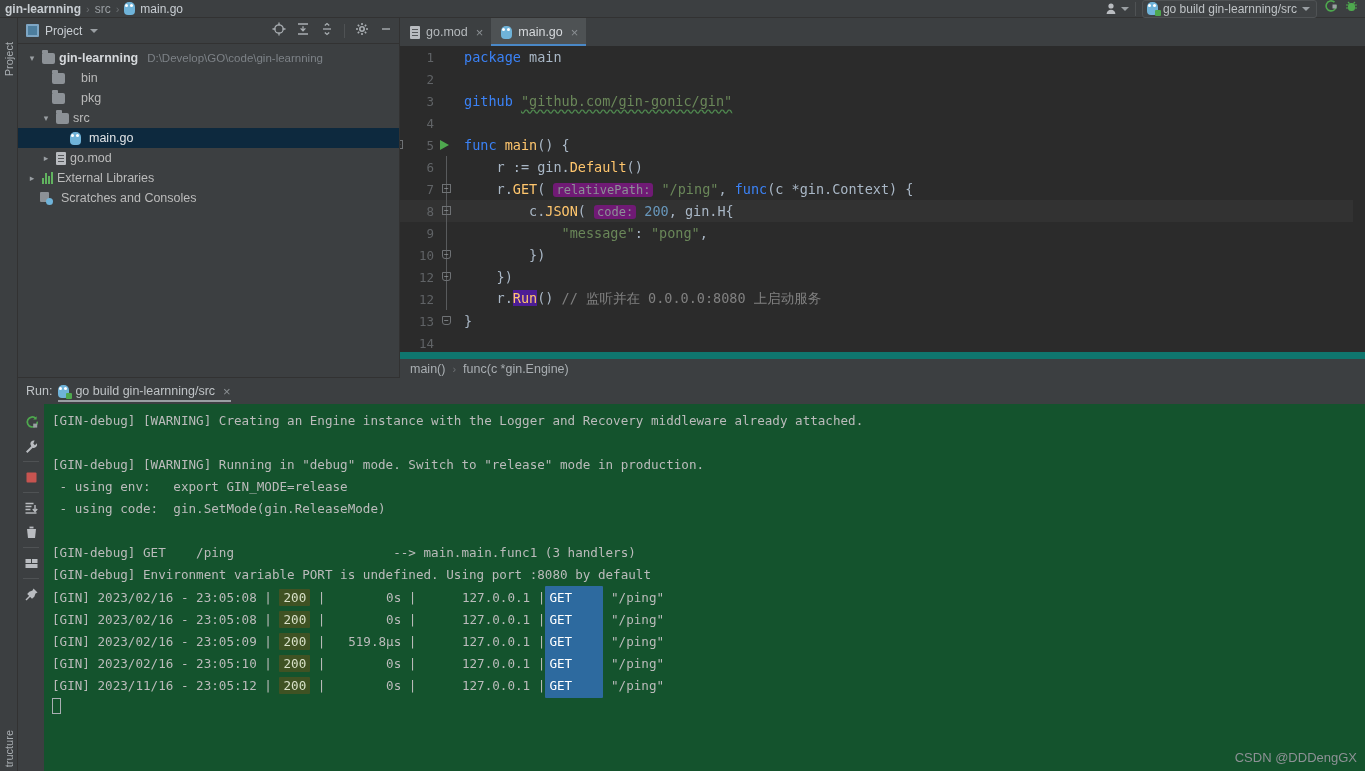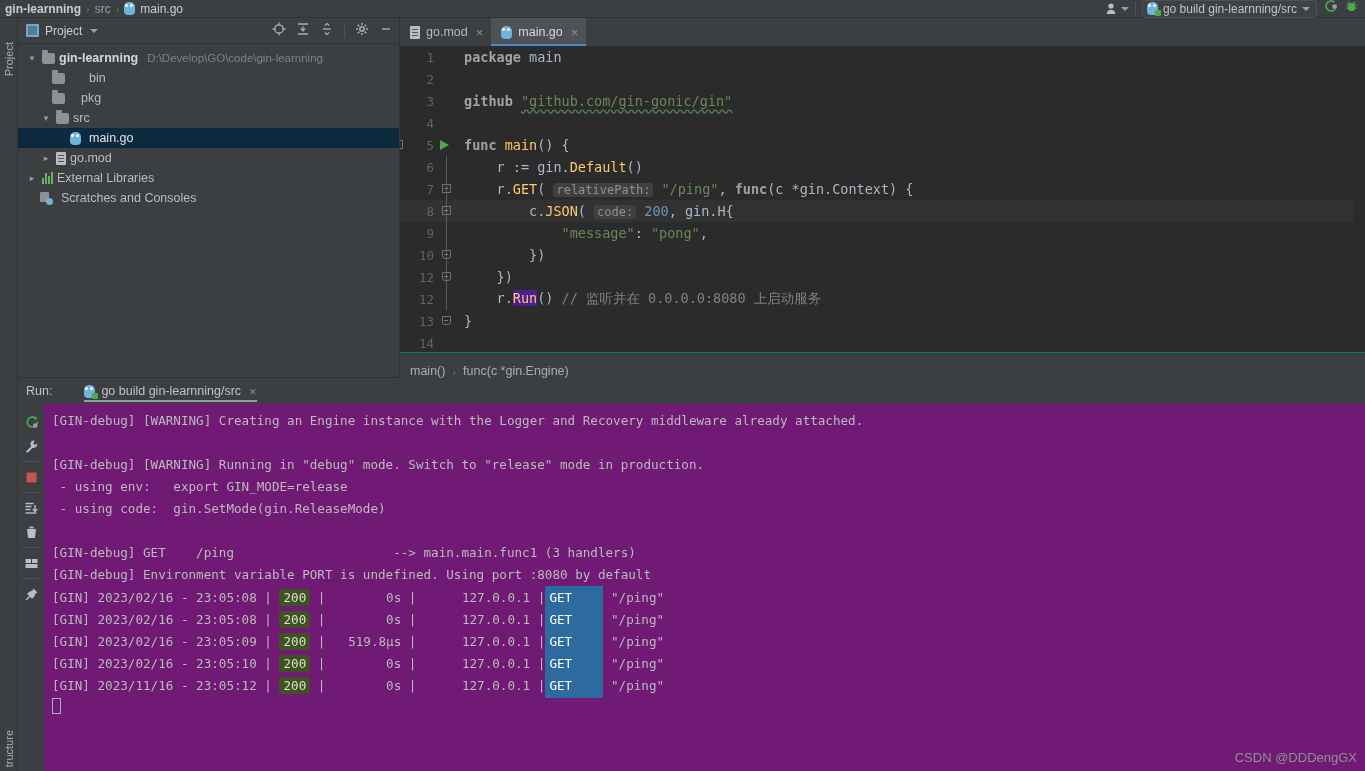--- a/index.html
+++ b/index.html
@@ -147,7 +147,7 @@
   .foldline { position: absolute; left: 12px; top: 0; bottom: 0; width: 1px; background: #595b5d; }
   .code-text { padding-left: 4px; }
 
-  .kw { color: #a3a3a3; font-weight: bold; }
+  .kw { color: #3b82f6; }
   .str { color: #6a8759; }
   .num { color: #6897bb; }
   .fn { color: #ffc66d; }

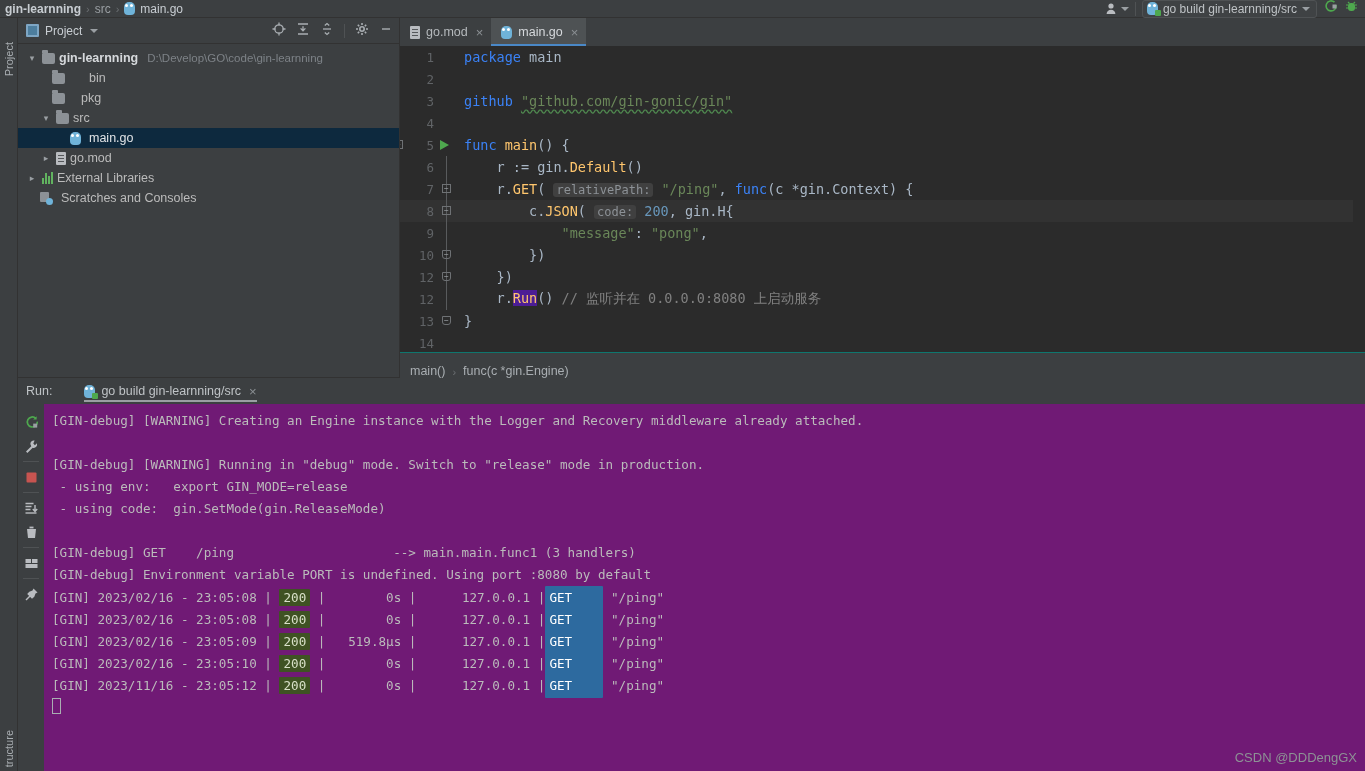--- a/index.html
+++ b/index.html
@@ -315,7 +315,7 @@
 
     <div class="node" style="padding-left:34px">
       <span class="folder"></span>
-      <span class="node-label" style="margin-left:20px">bin</span>
+      <span class="node-label" style="margin-left:12px">bin</span>
     </div>
 
     <div class="node" style="padding-left:34px">

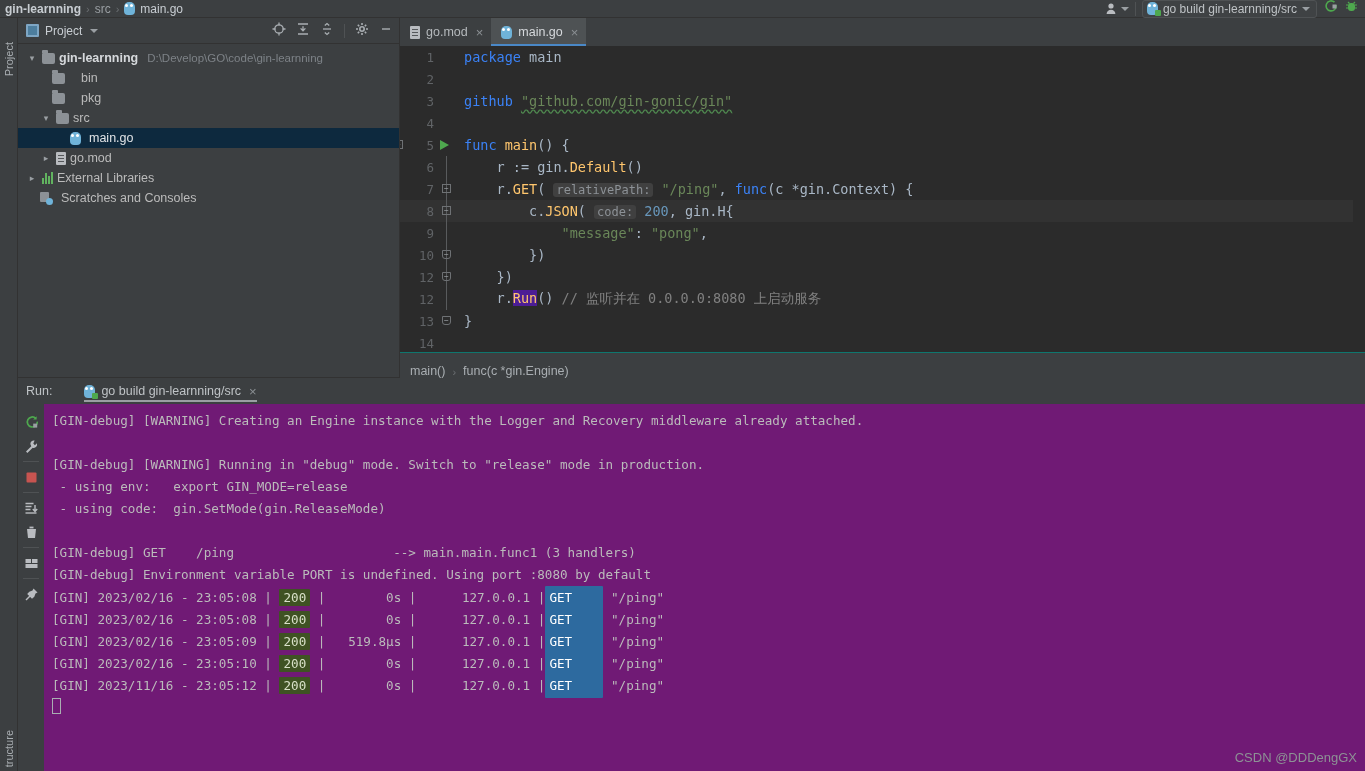--- a/index.html
+++ b/index.html
@@ -154,7 +154,7 @@
   .plain { color: #a9b7c6; }
   .cmt { color: #808080; }
   .hint {
-    background: #404040; color: #8c9196; border-radius: 3px; padding: 0 3px; font-size: 12px;
+    background: #701a75; color: #8c9196; border-radius: 3px; padding: 0 3px; font-size: 12px;
   }
   .hl-ident { background: #4c1d95; }
   .import-str { color: #6a8759; text-decoration: underline wavy #4f8a4f; text-underline-offset: 3px; }

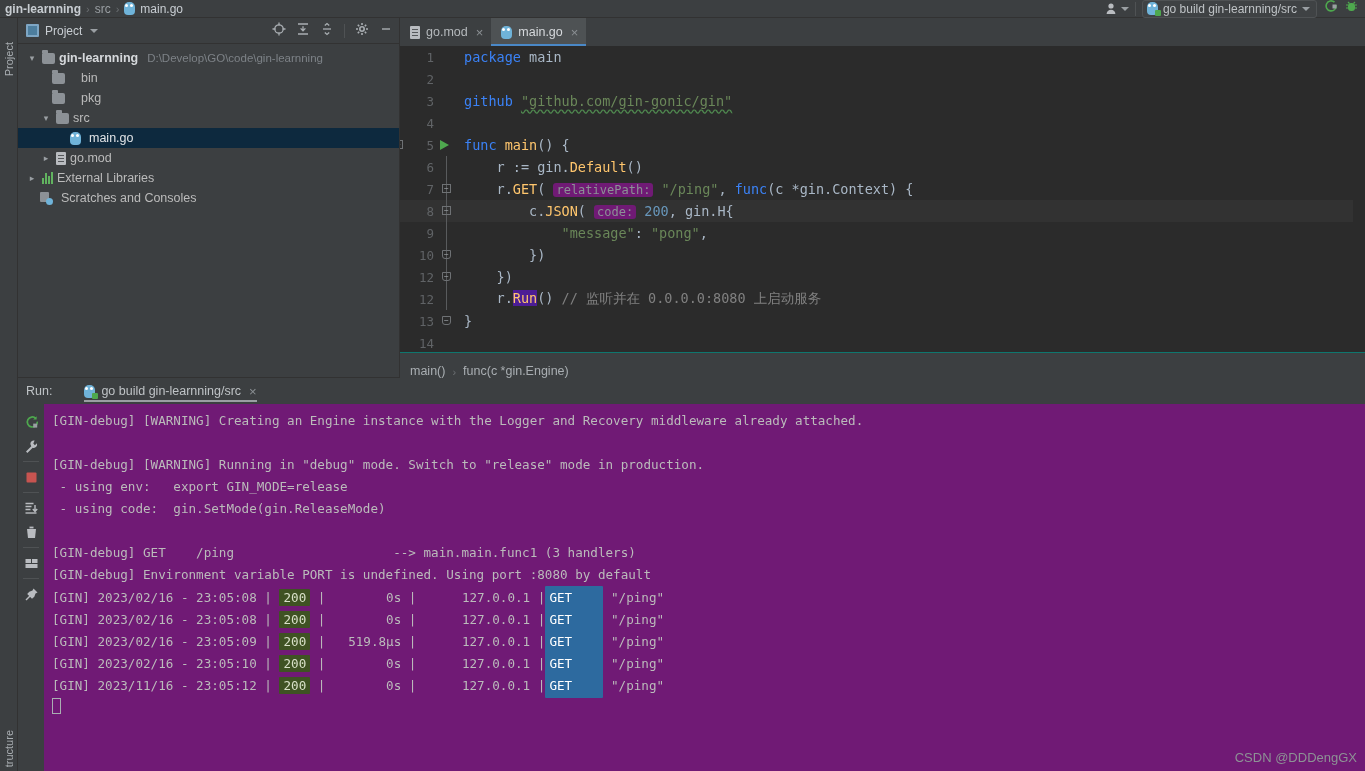--- a/index.html
+++ b/index.html
@@ -160,9 +160,9 @@
   .import-str { color: #6a8759; text-decoration: underline wavy #4f8a4f; text-underline-offset: 3px; }
 
   .editor-crumbs {
-    height: 26px; background: #3c3f41; display: flex; align-items: flex-end;
+    height: 26px; background: #3c3f41; display: flex; align-items: center;
     padding-left: 10px; gap: 7px; font-size: 12.5px; color: #a9aeb2;
-    border-top: 1px solid #0f766e;
+    border-top: 7px solid #0f766e;
   }
 
   

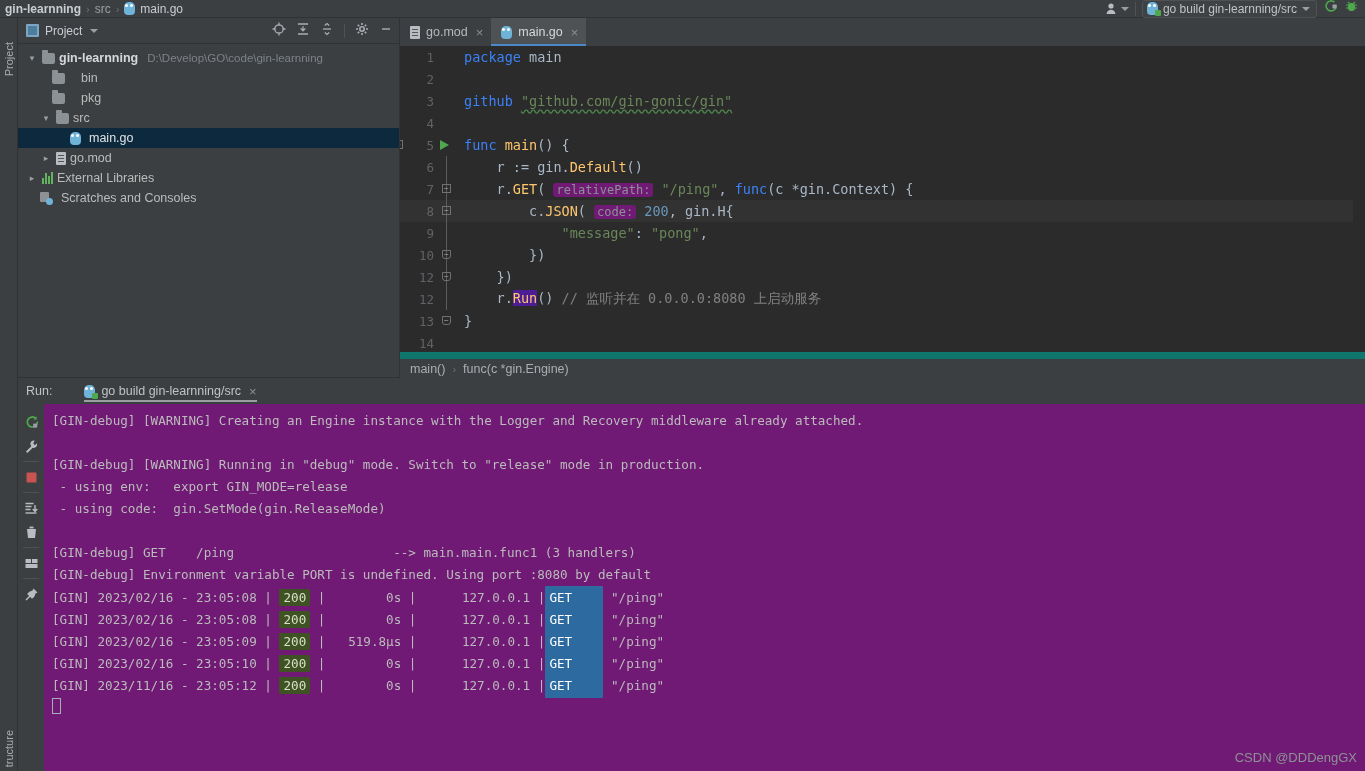--- a/index.html
+++ b/index.html
@@ -172,7 +172,7 @@
   }
   .run-header {
     height: 26px; background: #3c3f41; display: flex; align-items: center;
-    padding-left: 8px; gap: 28px; font-size: 12.5px; color: #bfc3c6;
+    padding-left: 8px; gap: 2px; font-size: 12.5px; color: #bfc3c6;
   }
   .run-tab {
     display: flex; align-items: center; gap: 6px; position: relative;

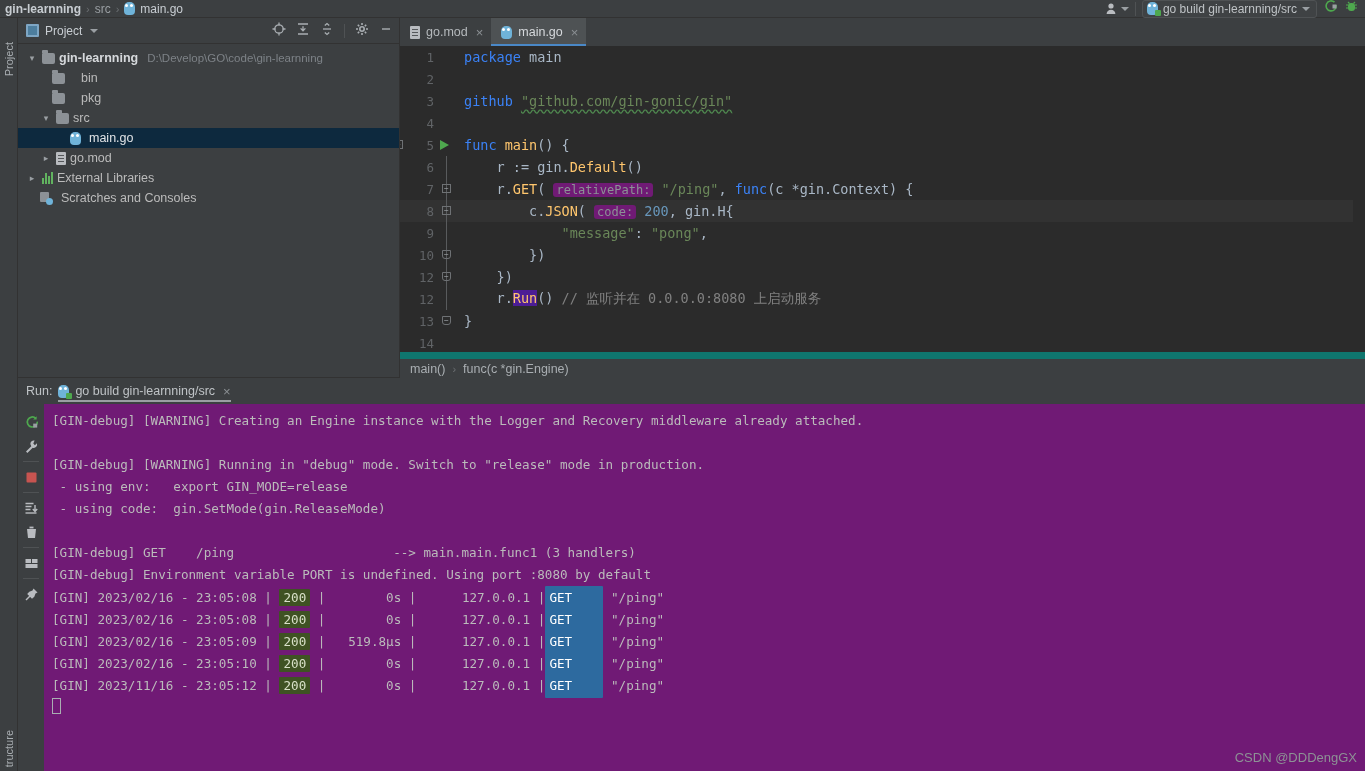--- a/index.html
+++ b/index.html
@@ -196,7 +196,7 @@
   .tool-sep { width: 16px; height: 1px; background: #4f5254; margin: 3px 0; }
 
   .console {
-    flex: 1; background: #701a75; padding: 6px 0 0 8px; overflow: hidden;
+    flex: 1; background: #14532d; padding: 6px 0 0 8px; overflow: hidden;
     font-family: "DejaVu Sans Mono", monospace; font-size: 12.6px; color: #bbbbbb;
   }
   .cline { height: 22px; line-height: 22px; white-space: pre; }

